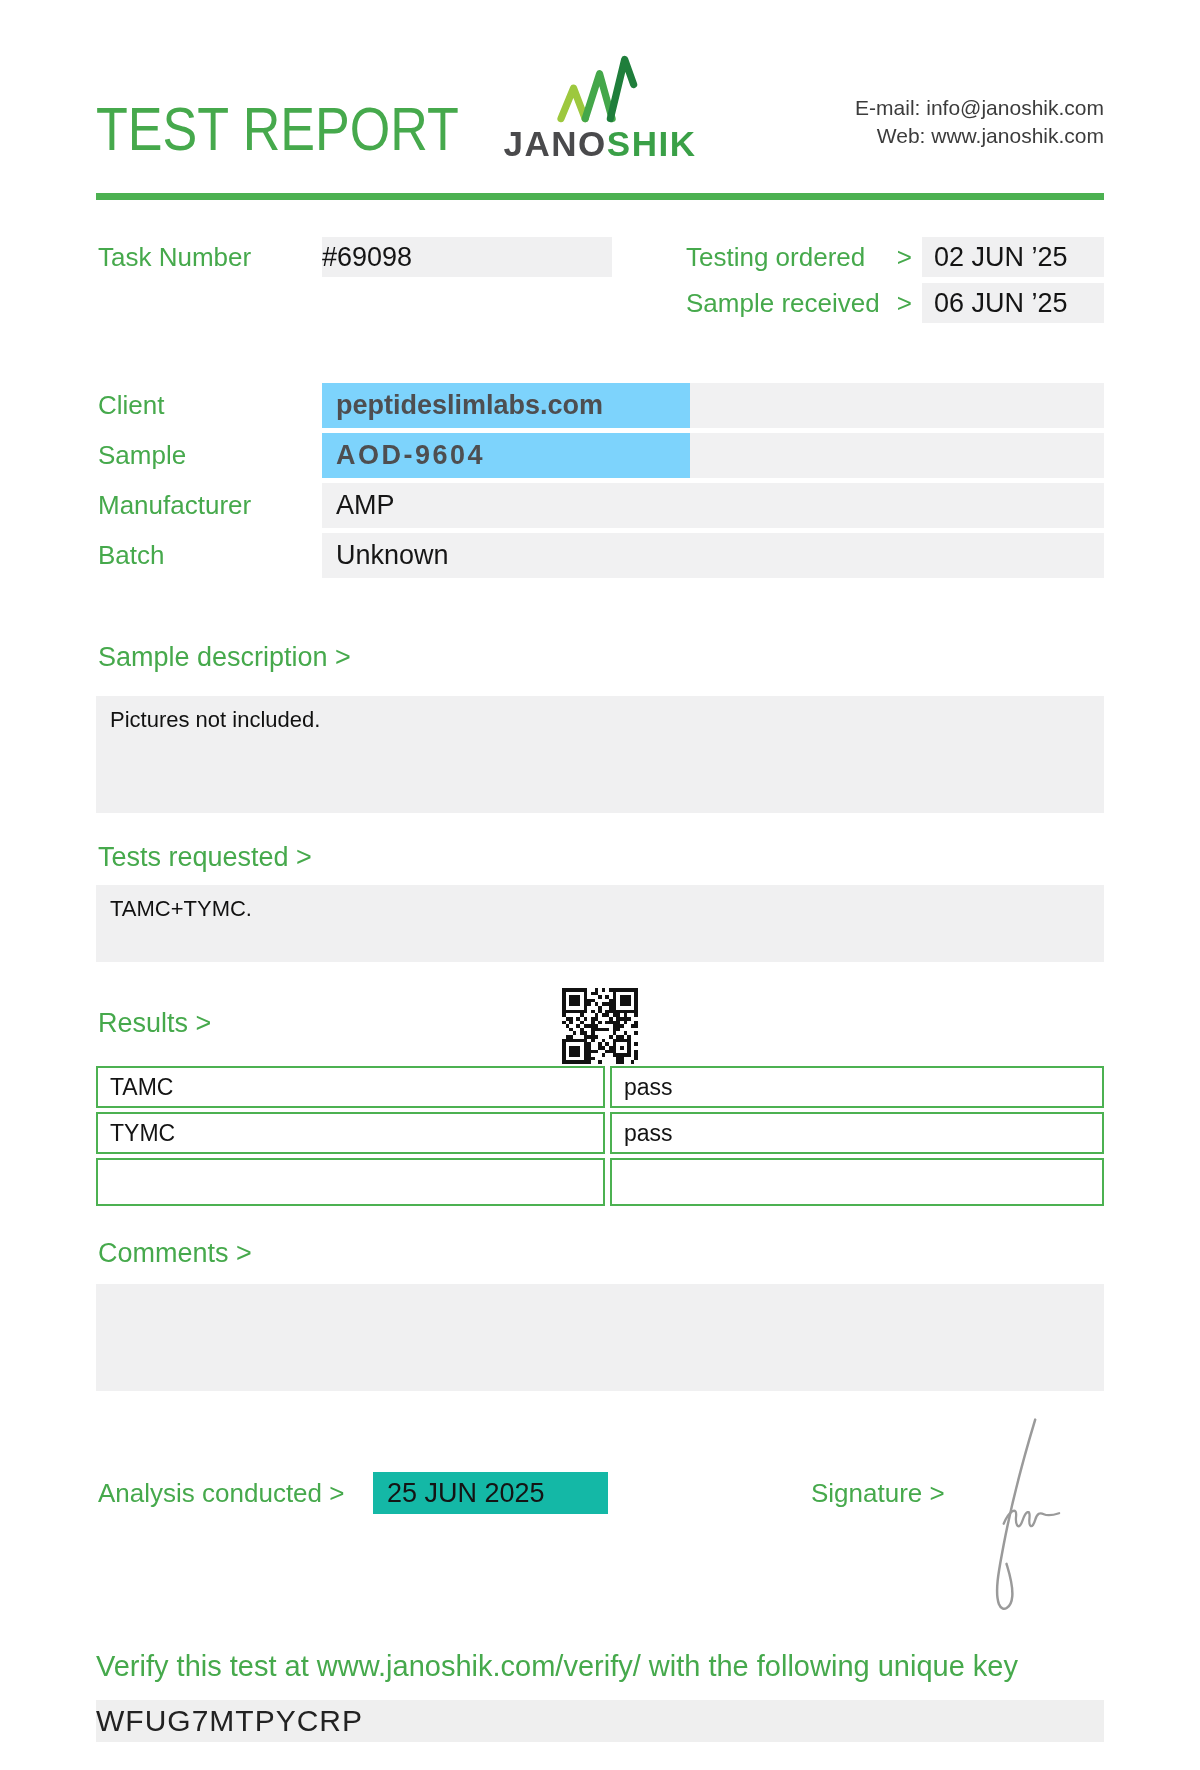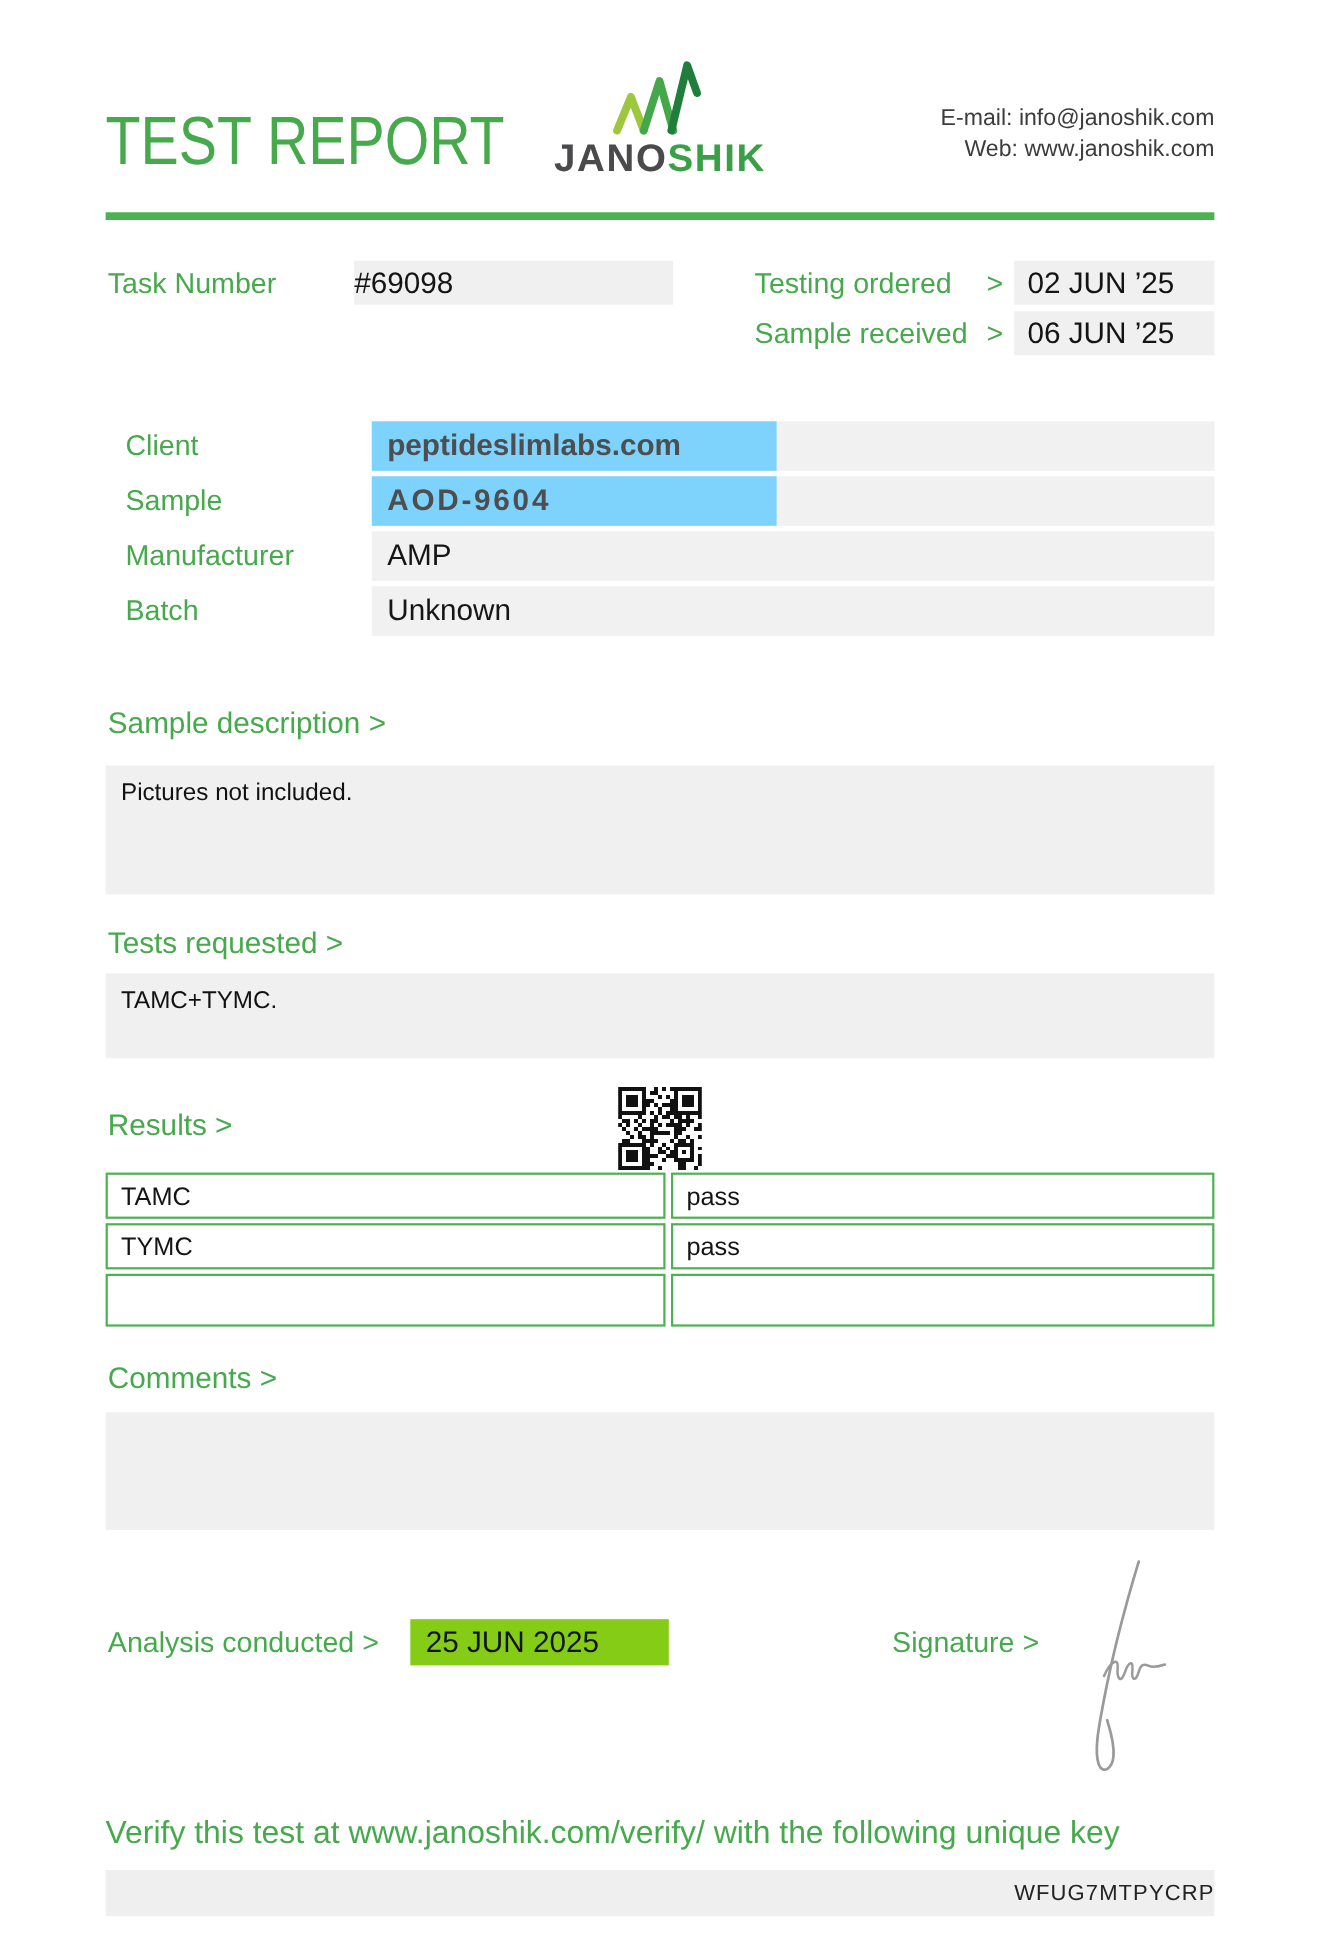--- a/index.html
+++ b/index.html
@@ -44,7 +44,7 @@
   .dr1 { top:237px; } .dr2 { top:283px; }
 
   
-  .info-row { left:16px; right:0; height:45px; }
+  .info-row { left:0; right:0; height:45px; }
   .info-row .ilabel { position:absolute; left:2px; top:0; line-height:45px; }
   .info-row .bar { position:absolute; left:226px; right:0; top:0; height:45px; background:#f1f1f2; }
   .info-row .inner { position:absolute; left:0; top:0; width:368px; height:45px; background:#7dd3fc; }

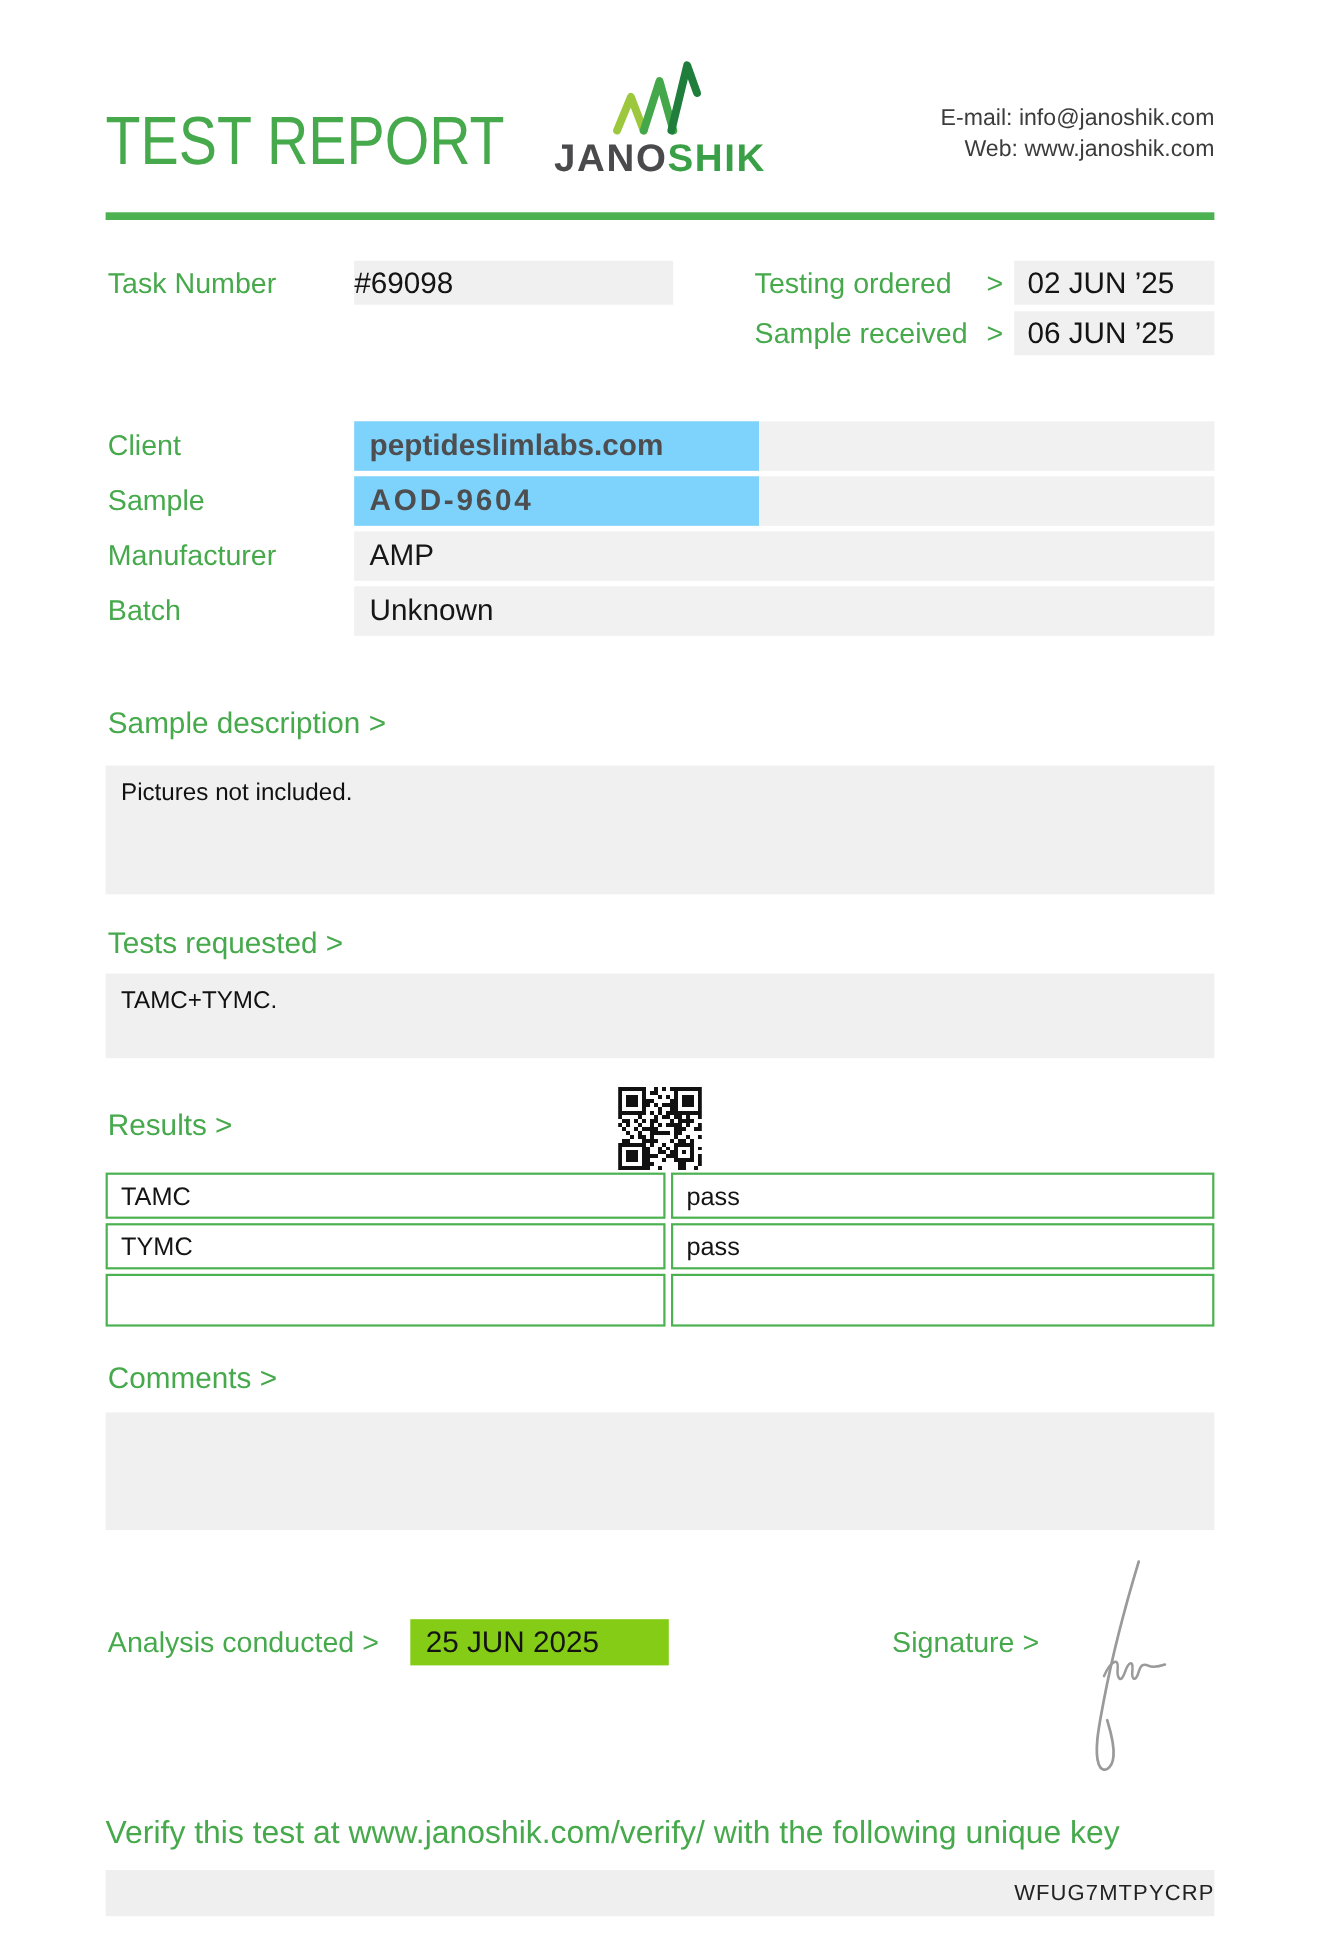--- a/index.html
+++ b/index.html
@@ -76,7 +76,7 @@
   
   .analysis-label { left:2px; top:1472px; line-height:42px; }
   .analysis-box { left:277px; top:1472px; width:235px; height:42px; line-height:42px;
-                  padding-left:14px; font-size:27px; color:#141414; background:#84cc16; white-space:nowrap; }
+                  padding-left:14px; font-size:27px; color:#141414; background:#14b8a6; white-space:nowrap; }
   .sig-label { left:715px; top:1472px; line-height:42px; }
   .sig-mark { left:879px; top:1412px; }
 

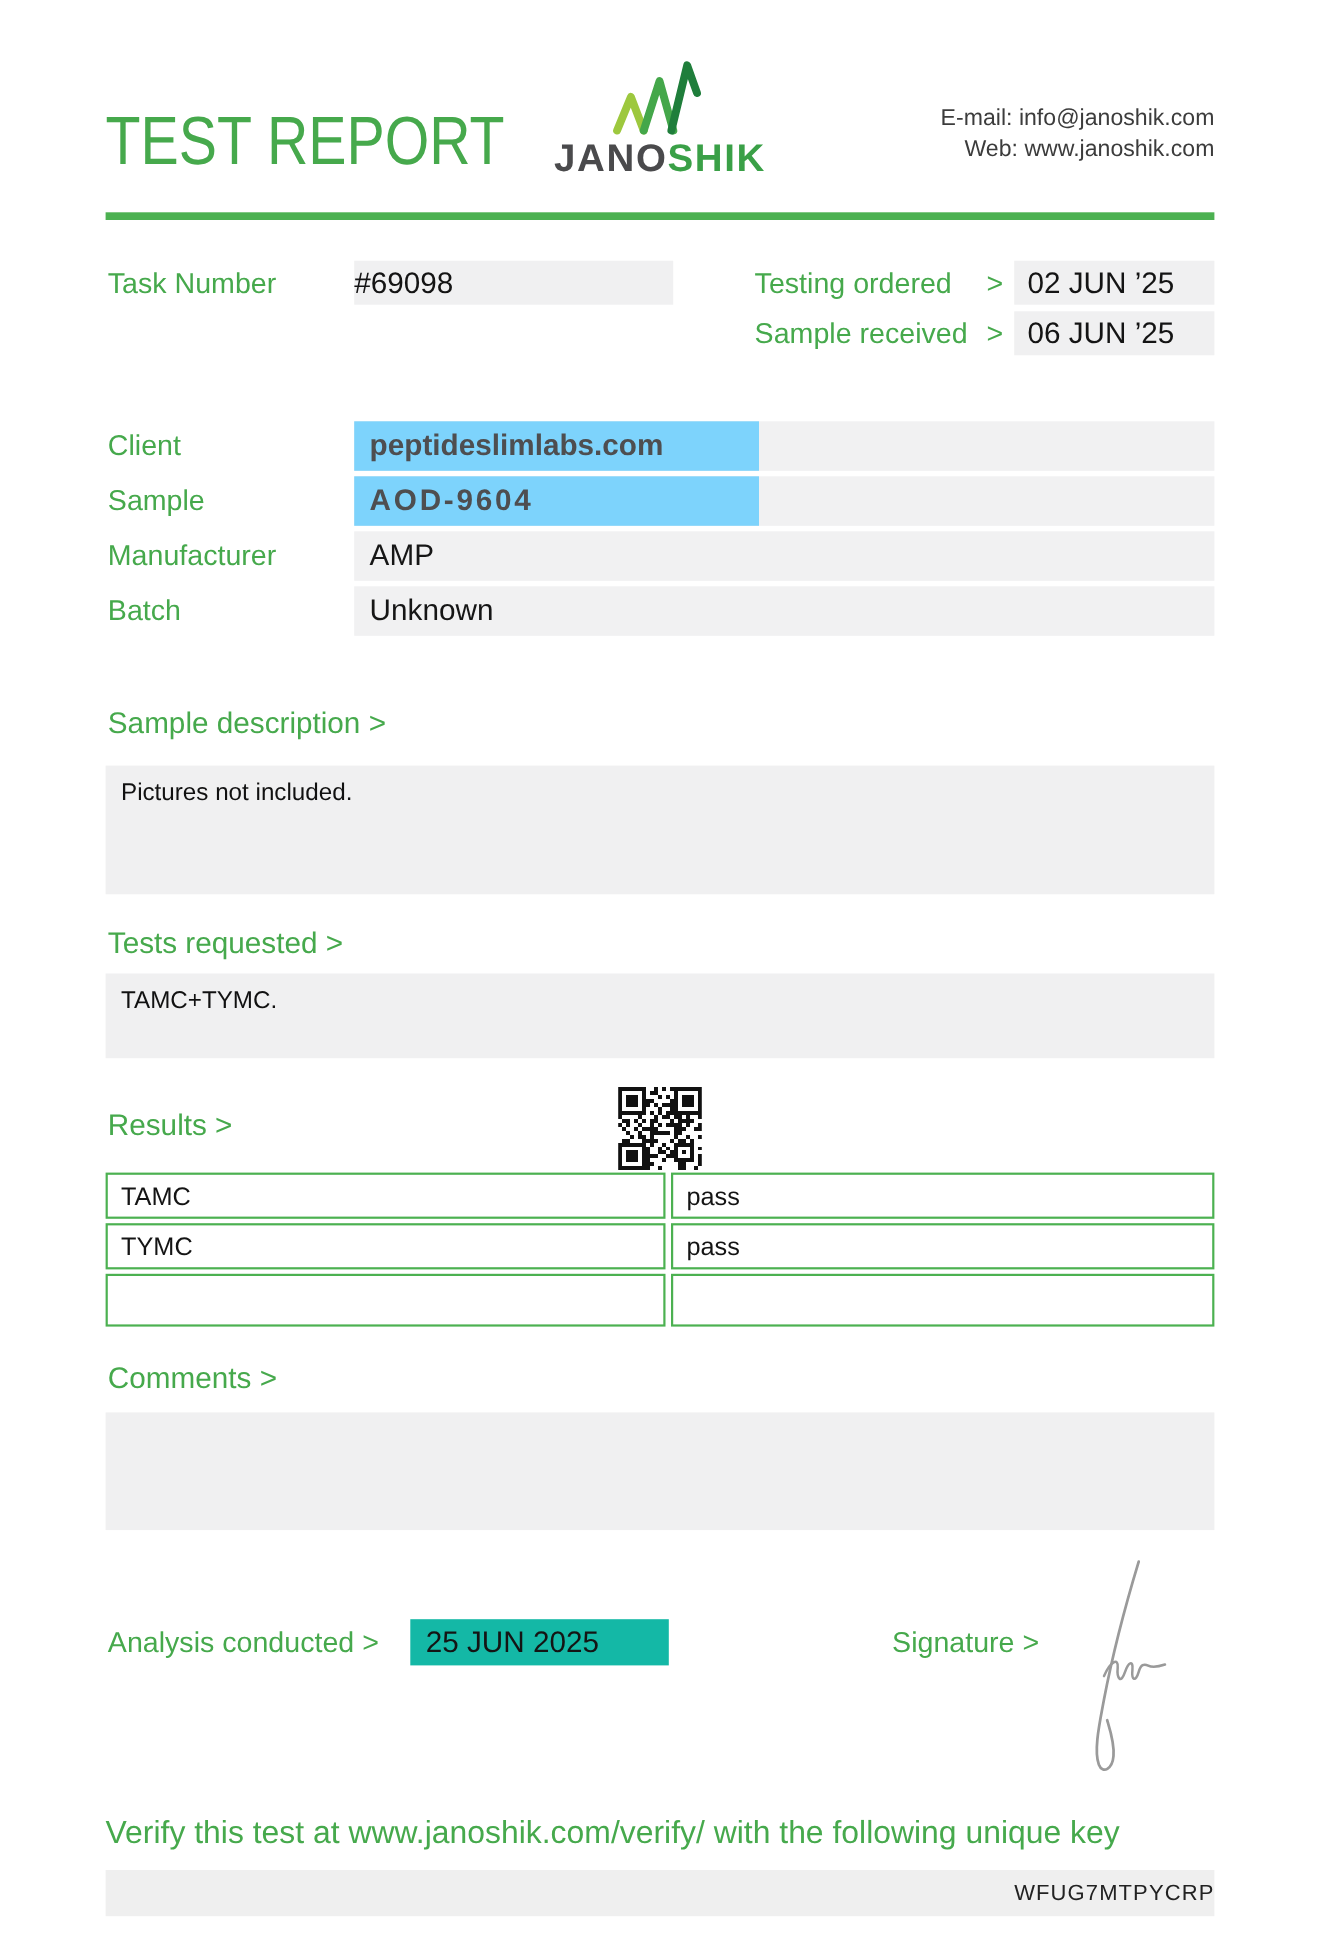--- a/index.html
+++ b/index.html
@@ -83,7 +83,7 @@
   
   .verify { left:0; right:0; top:1648px; font-size:29px; line-height:36px; white-space:nowrap; }
   .key-box { left:0; right:0; top:1700px; height:42px; line-height:42px; background:#efefef;
-             text-align:right; font-size:20px; color:#222; letter-spacing:1px; }
+             text-align:left; font-size:30px; color:#222; letter-spacing:1px; }
 </style>
 </head>
 <body>

